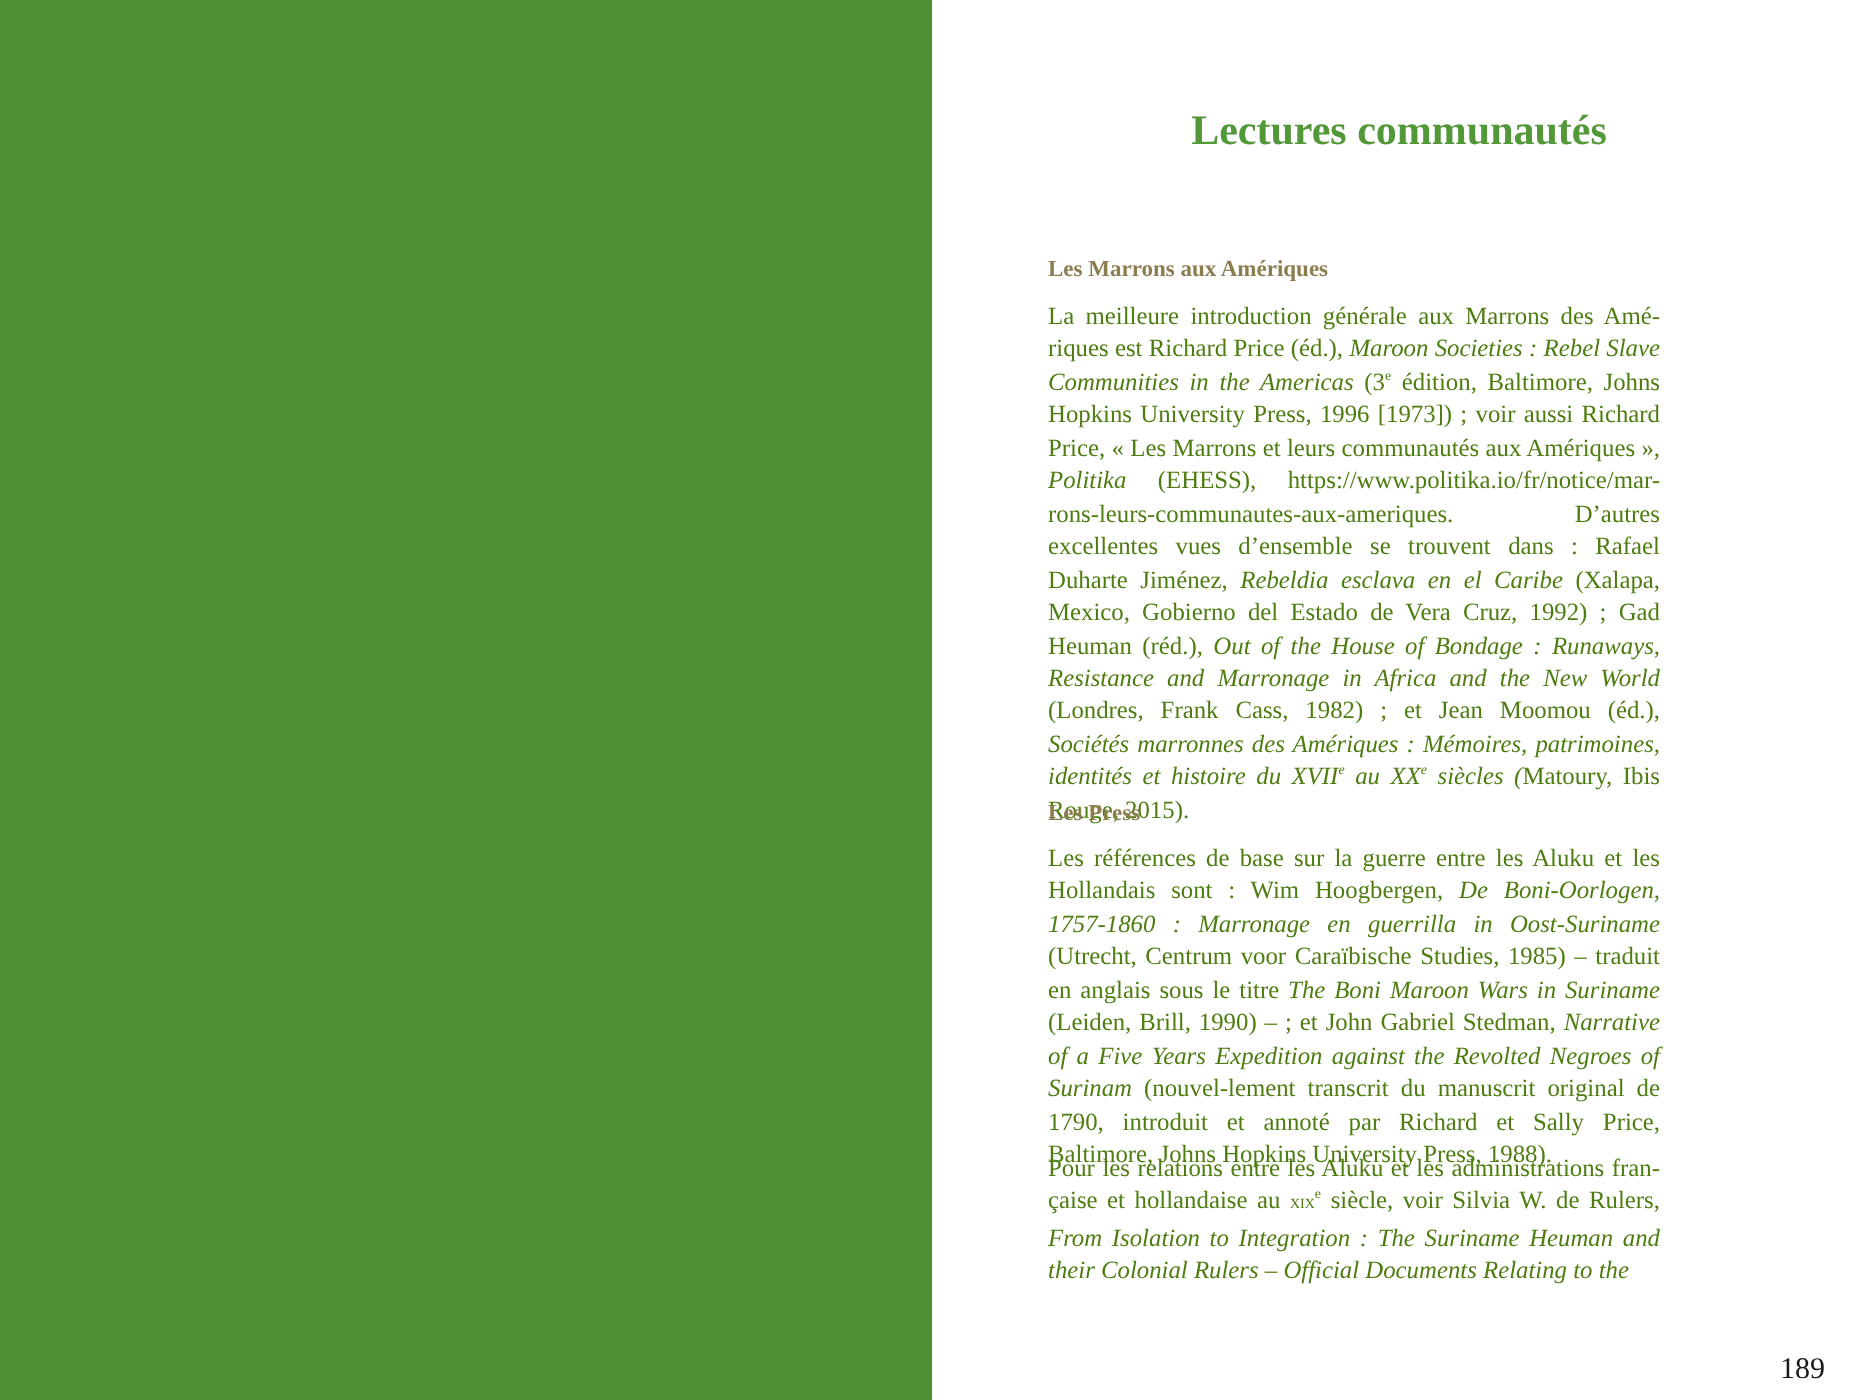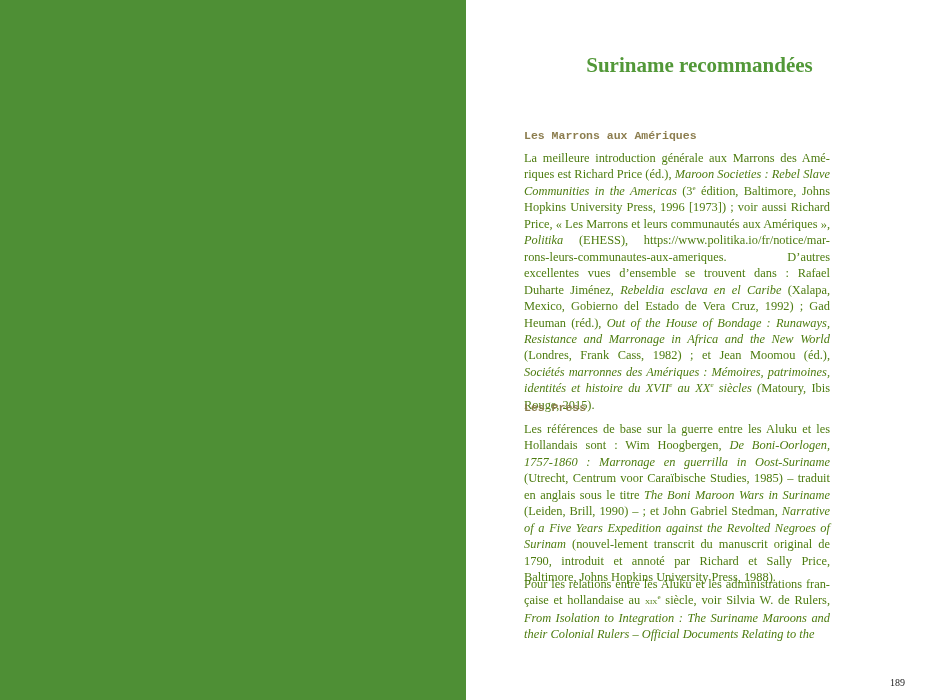--- a/index.html
+++ b/index.html
@@ -23,7 +23,7 @@
 <div class="green-panel"></div>
 
 <div class="page">
-  <div class="title">Suriname recommandées</div>
+  <div class="title">Lectures communautés</div>
 
   <div class="section-heading" style="top:129px;">Les Marrons aux Amériques</div>
   <div class="para" style="top:150px;"><span>La meilleure introduction générale aux Marrons des Amé-riques est Richard Price (éd.), </span><i>Maroon Societies : Rebel Slave Communities in the Americas</i><span> (3</span><span class="sup">e</span><span> édition, Baltimore, Johns Hopkins University Press, 1996 [1973]) ; voir aussi Richard Price, « Les Marrons et leurs communautés aux Amériques », </span><i>Politika</i><span> (EHESS), https://www.politika.io/fr/notice/mar-rons-leurs-communautes-aux-ameriques. D’autres excellentes vues d’ensemble se trouvent dans : Rafael Duharte Jiménez, </span><i>Rebeldia esclava en el Caribe</i><span> (Xalapa, Mexico, Gobierno del Estado de Vera Cruz, 1992) ; Gad Heuman (réd.), </span><i>Out of the House of Bondage : Runaways, Resistance and Marronage in Africa and the New World</i><span> (Londres, Frank Cass, 1982) ; et Jean Moomou (éd.), </span><i>Sociétés marronnes des Amériques : Mémoires, patrimoines, identités et histoire du XVII</i><i class="sup">e</i><i> au XX</i><i class="sup">e</i><i> siècles (</i><span>Matoury, Ibis Rouge, 2015).</span></div>

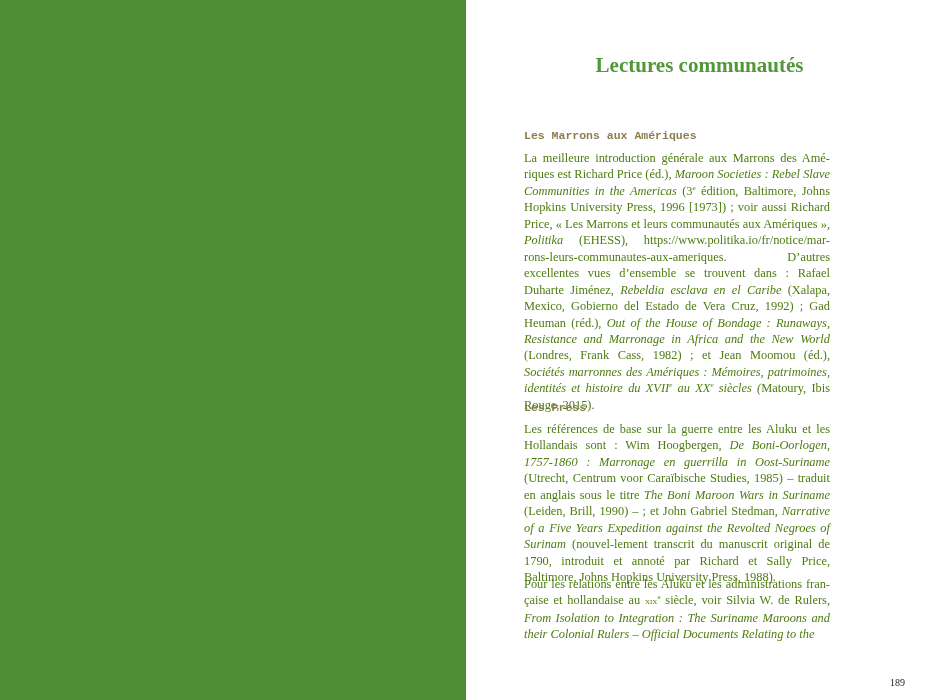--- a/index.html
+++ b/index.html
@@ -8,7 +8,7 @@
   .page { position:absolute; left:466px; top:0; width:467px; height:700px; background:#ffffff; }
   .title { position:absolute; left:0; width:467px; top:53px; text-align:center;
     font-family:"Liberation Serif", serif; font-weight:bold; font-size:21px; color:#529838; }
-  .section-heading { position:absolute; left:58px; font-family:Liberation Mono, monospace;
+  .section-heading { position:absolute; left:58px; font-family:Liberation Serif, serif;
     font-size:11.5px; font-weight:600; color:#8c7d4e; }
   .para { position:absolute; left:58px; width:306px; font-family:"Liberation Serif", serif;
     font-size:12.4px; line-height:16.45px; color:#4d7c0f; text-align:justify; hyphens:none; }

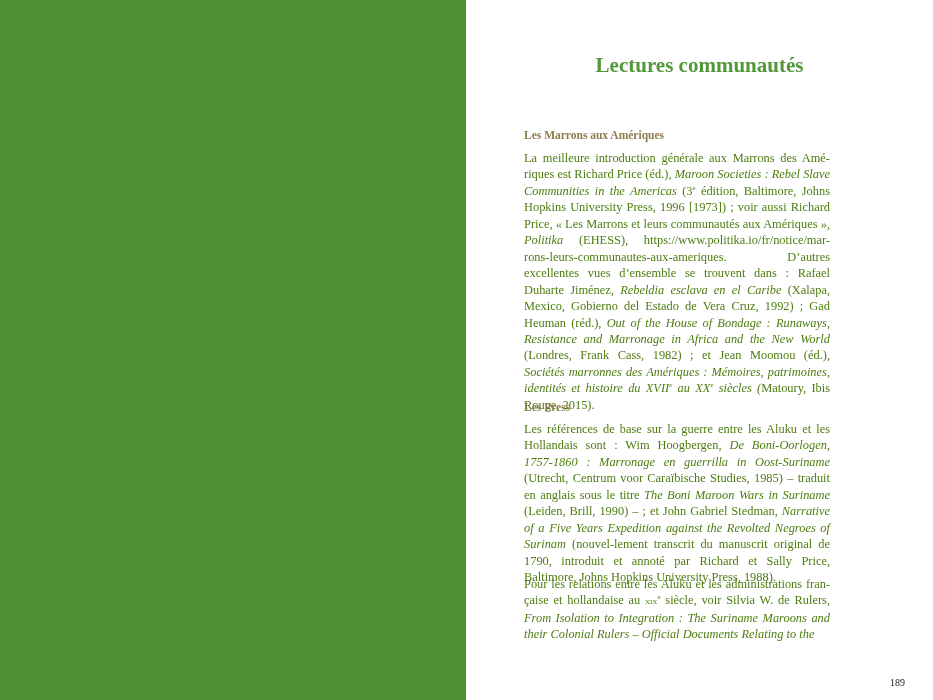--- a/index.html
+++ b/index.html
@@ -30,7 +30,7 @@
 
   <div class="section-heading" style="top:401px;">Les Press</div>
   <div class="para" style="top:421px;"><span>Les références de base sur la guerre entre les Aluku et les Hollandais sont : Wim Hoogbergen, </span><i>De Boni-Oorlogen, 1757-1860 : Marronage en guerrilla in Oost-Suriname</i><span> (Utrecht, Centrum voor Caraïbische Studies, 1985) – traduit en anglais sous le titre </span><i>The Boni Maroon Wars in Suriname</i><span> (Leiden, Brill, 1990) – ; et John Gabriel Stedman, </span><i>Narrative of a Five Years Expedition against the Revolted Negroes of Surinam</i><span> (nouvel-lement transcrit du manuscrit original de 1790, introduit et annoté par Richard et Sally Price, Baltimore, Johns Hopkins University Press, 1988).</span></div>
-  <div class="para" style="top:576px;"><span>Pour les relations entre les Aluku et les administrations fran-çaise et hollandaise au </span><span class="sc">xix</span><span class="sup">e</span><span> siècle, voir Silvia W. de Rulers, </span><i>From Isolation to Integration : The Suriname Maroons and their Colonial Rulers – Official Documents Relating to the</i></div>
+  <div class="para" style="top:576px;"><span>Pour les relations entre les Aluku et les administrations fran-çaise et hollandaise au </span><span class="sc">xix</span><span class="sup">e</span><span> siècle, voir Silvia W. de Rulers, </span><i>From Isolation to Integration : The Suriname Heuman and their Colonial Rulers – Official Documents Relating to the</i></div>
 
   <div class="page-number">189</div>
 </div>

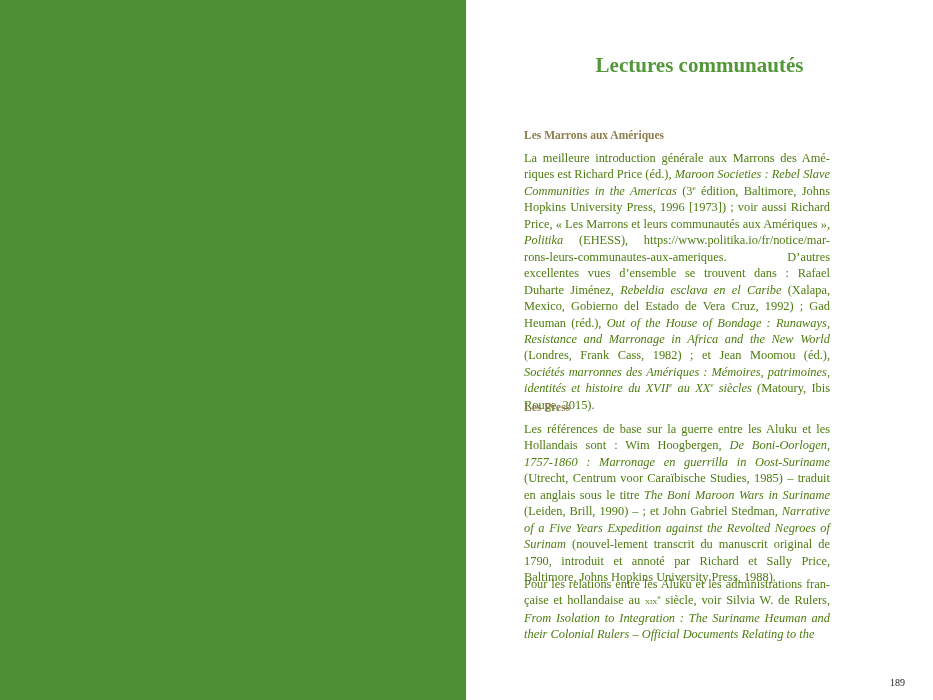--- a/index.html
+++ b/index.html
@@ -15,7 +15,7 @@
   .para i { font-style:italic; }
   .sup { font-size:7px; vertical-align:super; line-height:0; }
   .sc { font-variant:small-caps; font-size:10px; }
-  .page-number { position:absolute; left:424px; top:677px; font-family:"Liberation Serif", serif; font-size:10px; color:#1a1a1a; }
+  .page-number { position:absolute; left:424px; top:677px; font-family:"Liberation Serif", serif; font-size:15px; color:#1a1a1a; }
 </style>
 </head>
 <body>

